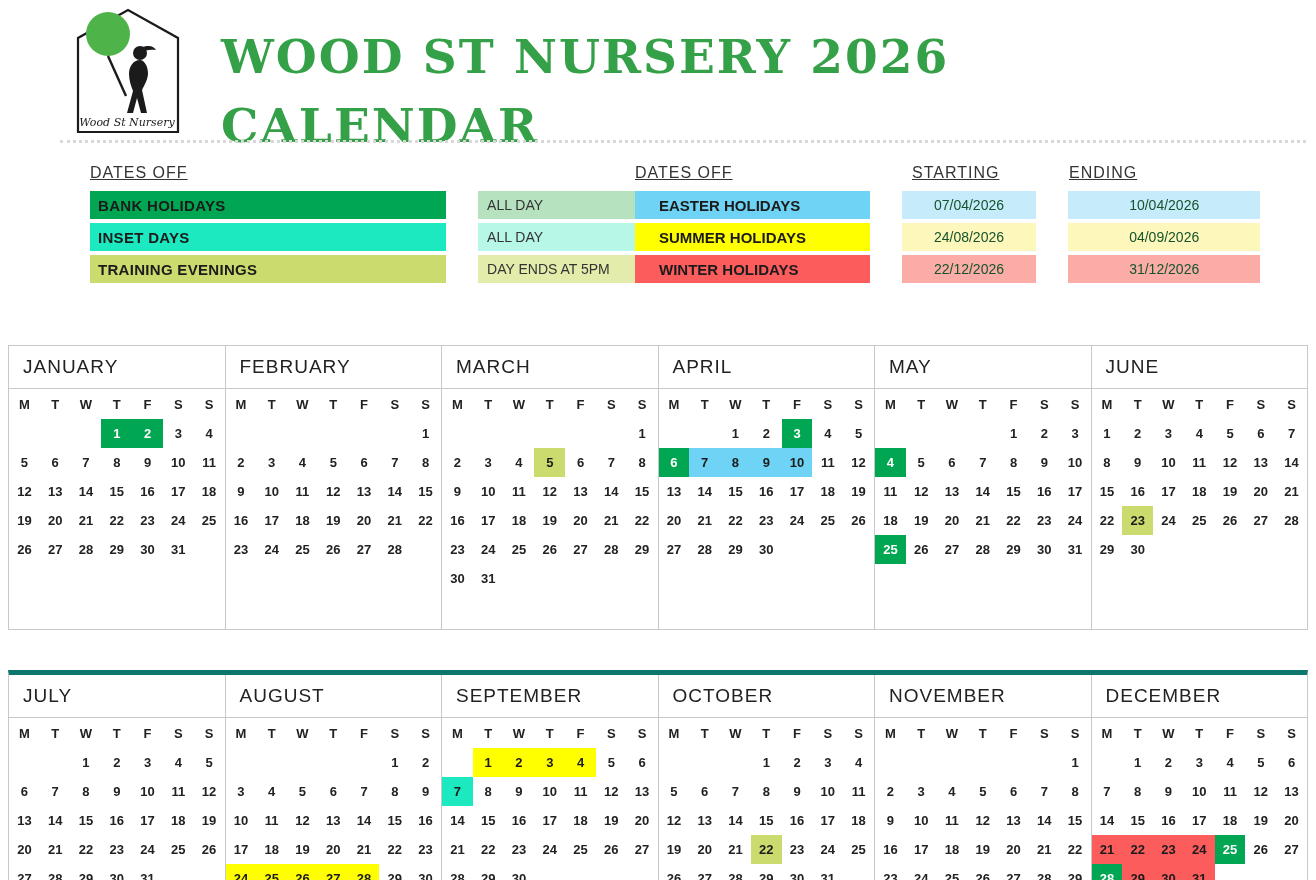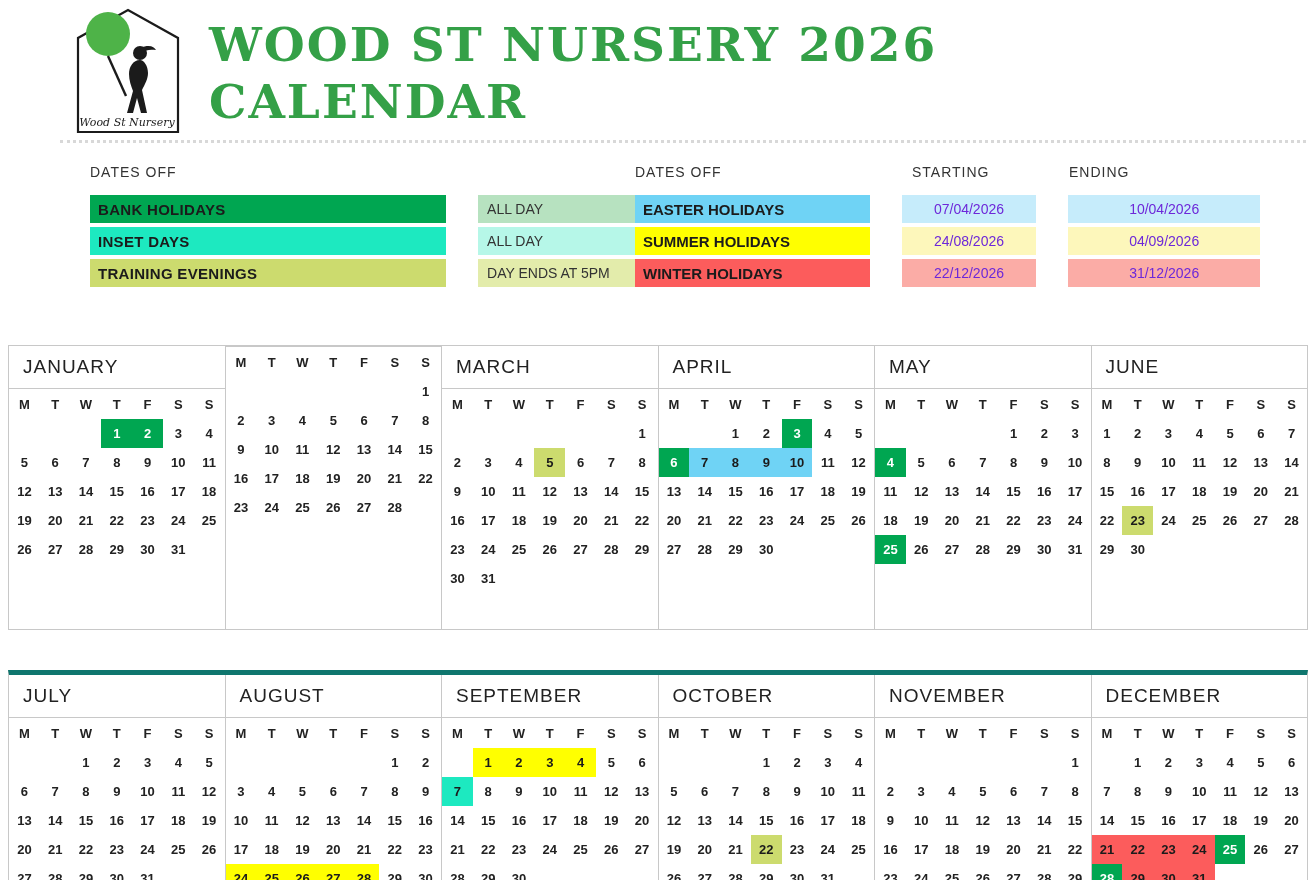--- a/index.html
+++ b/index.html
@@ -26,7 +26,7 @@
     letter-spacing:2px;
     line-height:1.22;
     text-transform:uppercase;
-    margin:0;
+    margin:12px;
   }
   .dotline { position:absolute; left:60px; right:10px; top:140px; border-top:3px dotted #d8d8d8; }
 

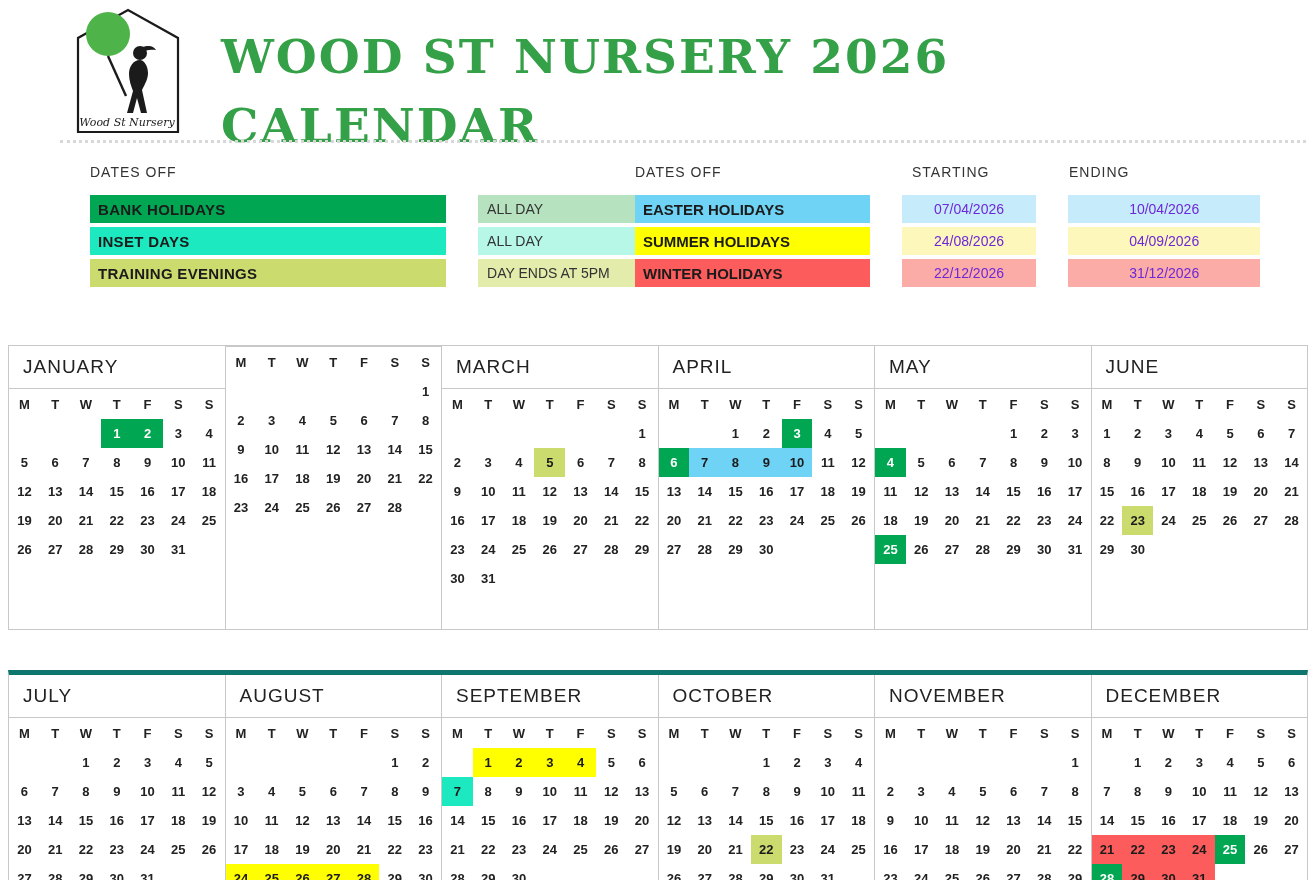--- a/index.html
+++ b/index.html
@@ -34,7 +34,7 @@
   .legend { display:flex; padding:14px 20px 0 90px; gap:0; }
   .legend-left { width:545px; }
   .legend-right { width:625px; margin-left:0; }
-  .legend-head { display:flex; font-size:14px; letter-spacing:1px; color:#333; padding-bottom:15px; }
+  .legend-head { display:flex; font-size:16px; letter-spacing:1px; color:#333; padding-bottom:9px;text-decoration:underline; }
   .legend-head span { display:block; }
   .lh-name { width:375px; }
   .lh-allday { width:165px; }

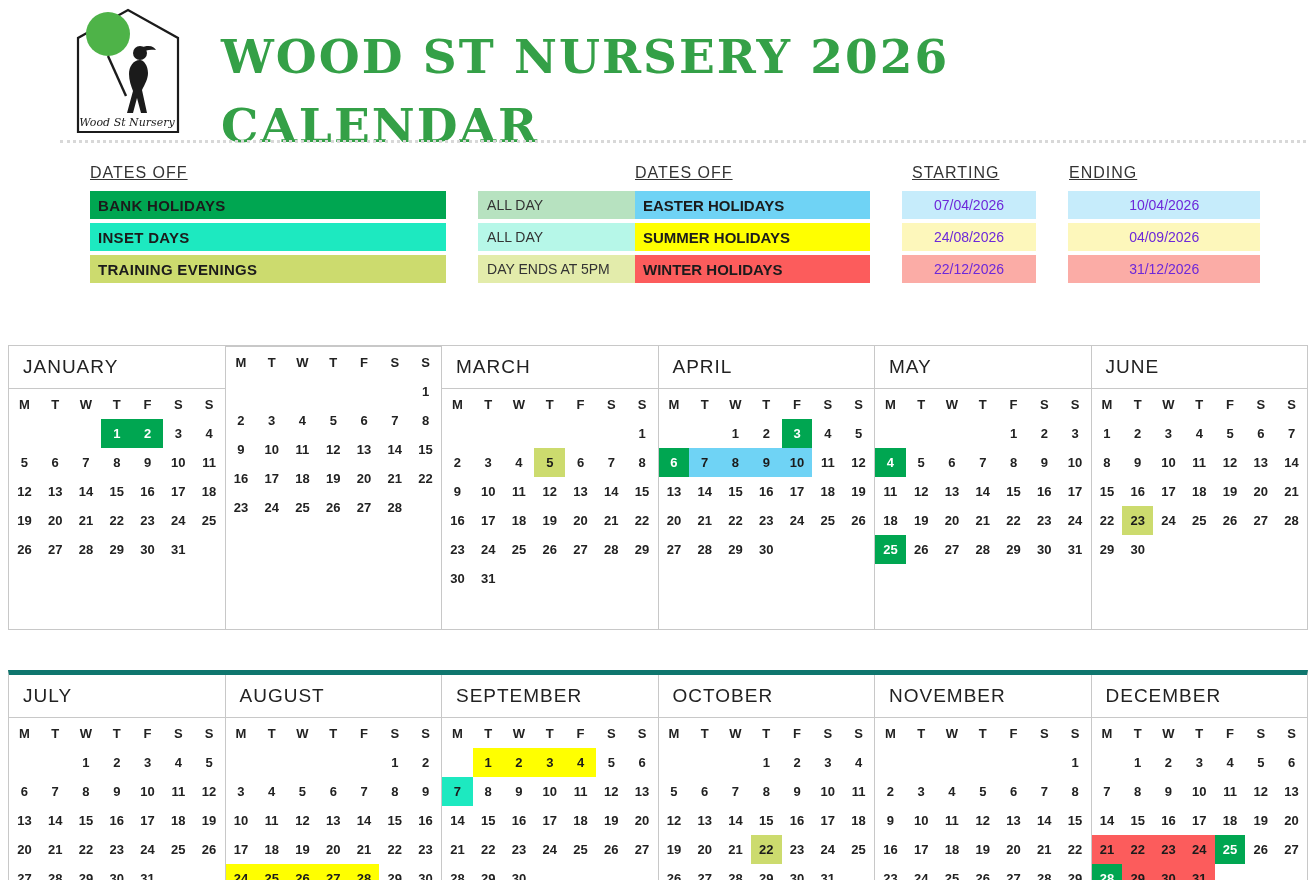--- a/index.html
+++ b/index.html
@@ -51,7 +51,7 @@
     font-size:14px; color:#333;
   }
   .legend-row2 .bar2 {
-    width:235px; display:flex; align-items:center; padding-left:8px;
+    width:235px; display:flex; align-items:center; padding-left:24px;
     font-weight:bold; font-size:15px; color:#1b1b1b;
   }
   .legend-row2 .d1, .legend-row2 .d2 {

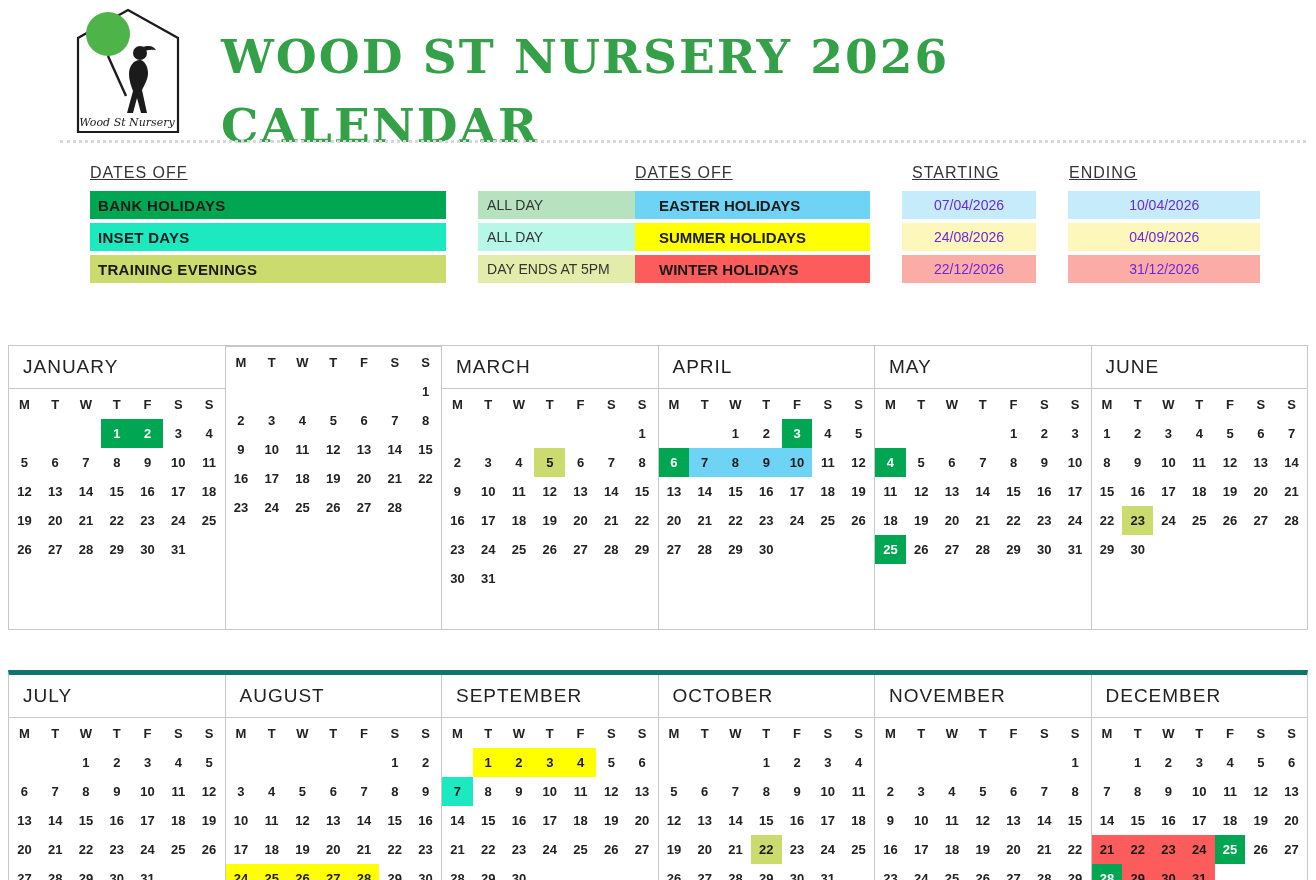--- a/index.html
+++ b/index.html
@@ -55,7 +55,7 @@
     font-weight:bold; font-size:15px; color:#1b1b1b;
   }
   .legend-row2 .d1, .legend-row2 .d2 {
-    display:flex; align-items:center; justify-content:center; font-size:14px; color:#6d28d9;
+    display:flex; align-items:center; justify-content:center; font-size:14px; color:#14532d;
   }
   .legend-row2 .d1 { width:135px; }
   .legend-row2 .d2 { width:192px; }

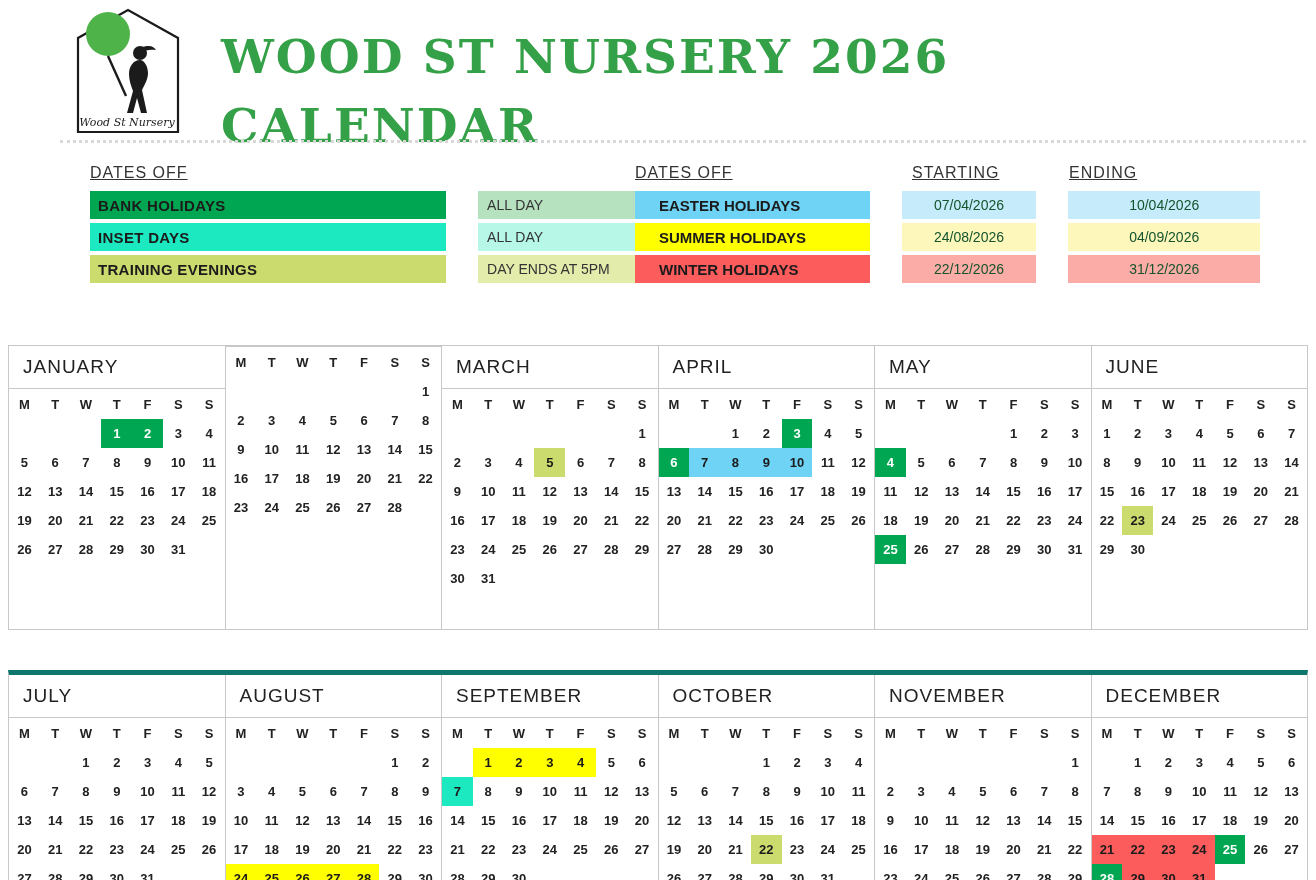--- a/index.html
+++ b/index.html
@@ -215,6 +215,7 @@
           </div>
         </div>
         <div class="month">
+          <div class="month-name">FEBRUARY</div>
           <div class="dow">
             <div>M</div>
             <div>T</div>

